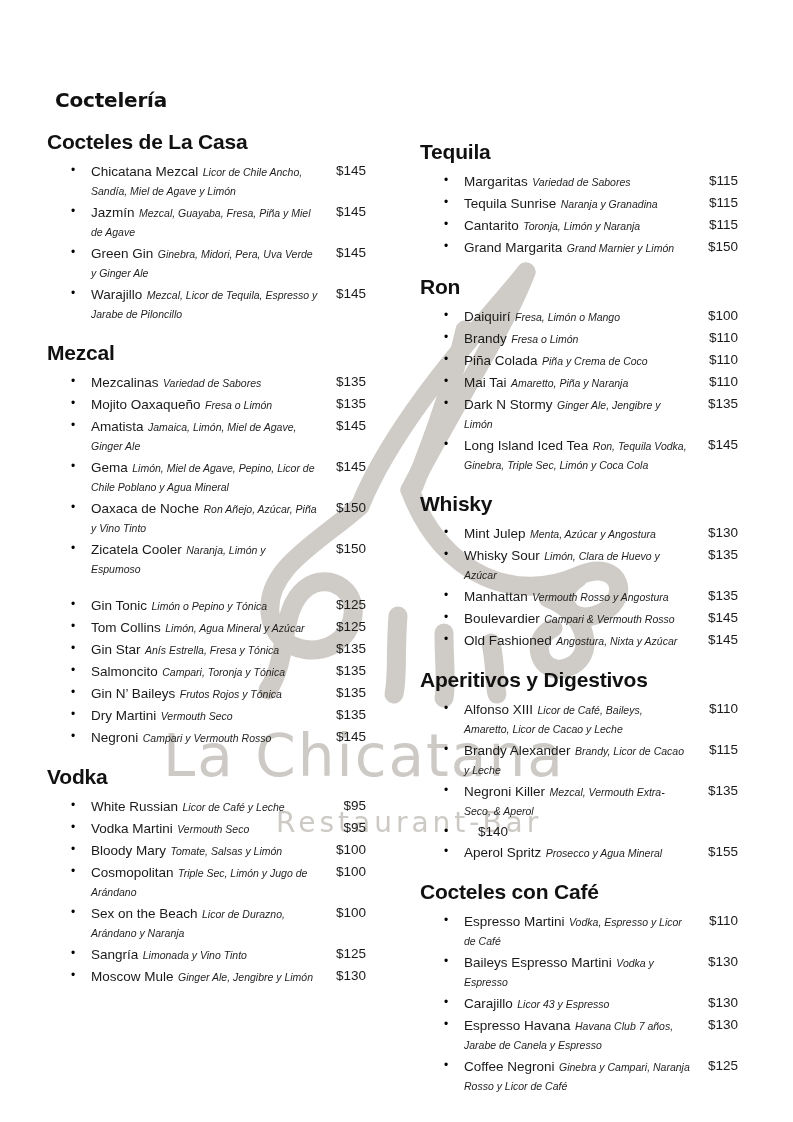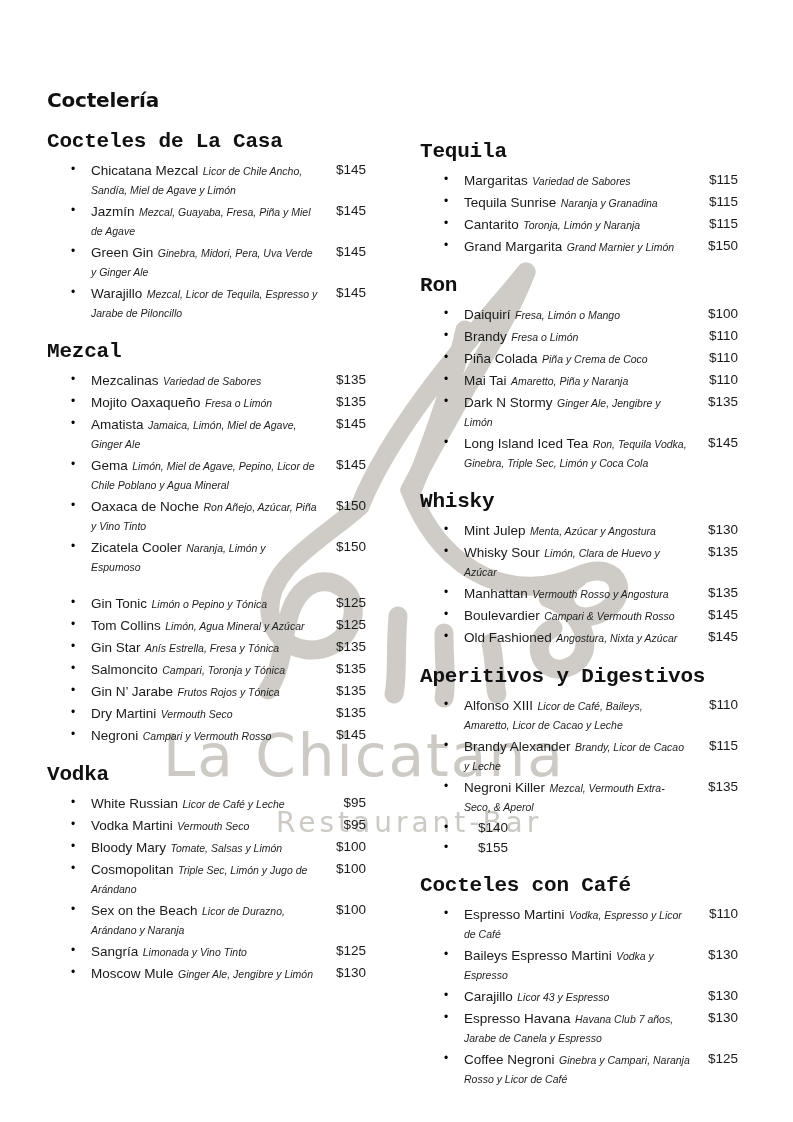--- a/index.html
+++ b/index.html
@@ -24,7 +24,7 @@
   #col-right{left:420px;top:140px;width:318px;}
   .page-title{
     font-family:"DejaVu Sans",sans-serif;font-weight:bold;font-size:20px;
-    letter-spacing:-0.2px;color:#111;margin:0 0 18px 0;
+    letter-spacing:-0.2px;color:#111;margin:0 0 18px 8px;
   }
   .section{margin:0;}
   .section + .section{margin-top:18px;}

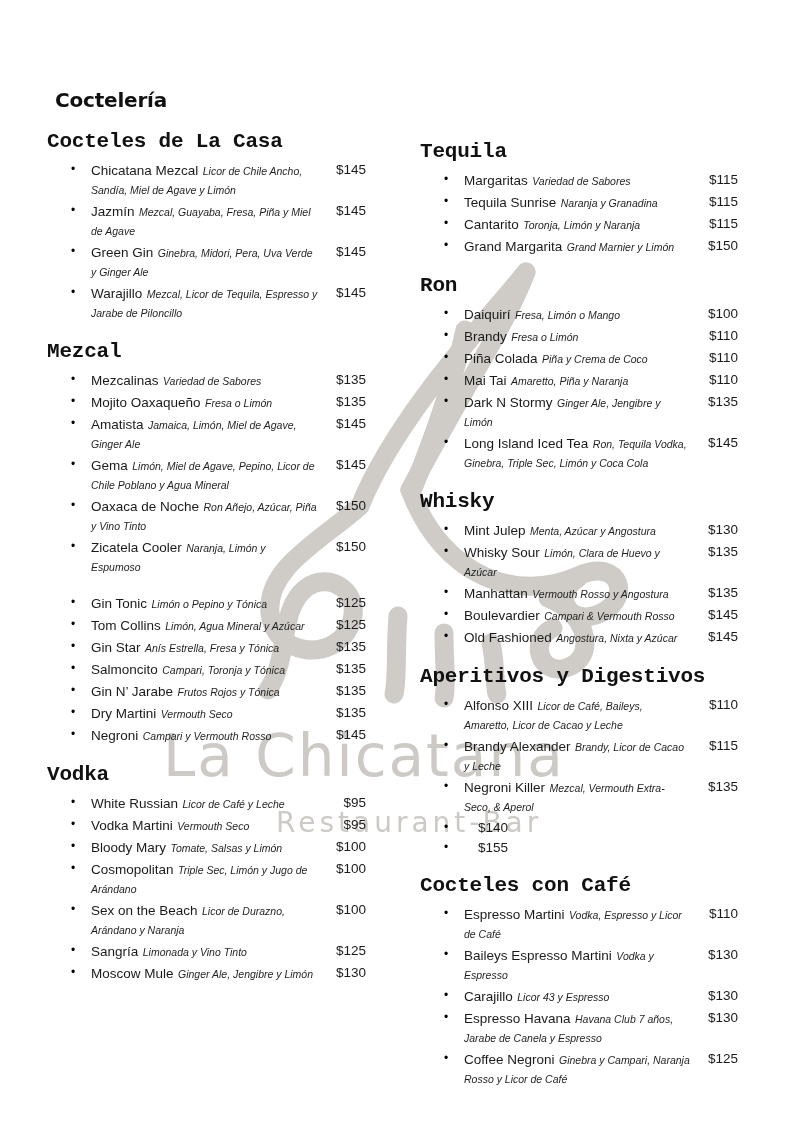--- a/index.html
+++ b/index.html
@@ -29,7 +29,7 @@
   .section{margin:0;}
   .section + .section{margin-top:18px;}
   .sec-heading{
-    font-family:Liberation Mono, monospace;font-weight:bold;font-size:21px;
+    font-family:Liberation Sans, sans-serif;font-weight:bold;font-size:21px;
     letter-spacing:-0.2px;color:#111;margin:0 0 8px 0;
   }
   #col-left .section:first-of-type{margin-top:0;}

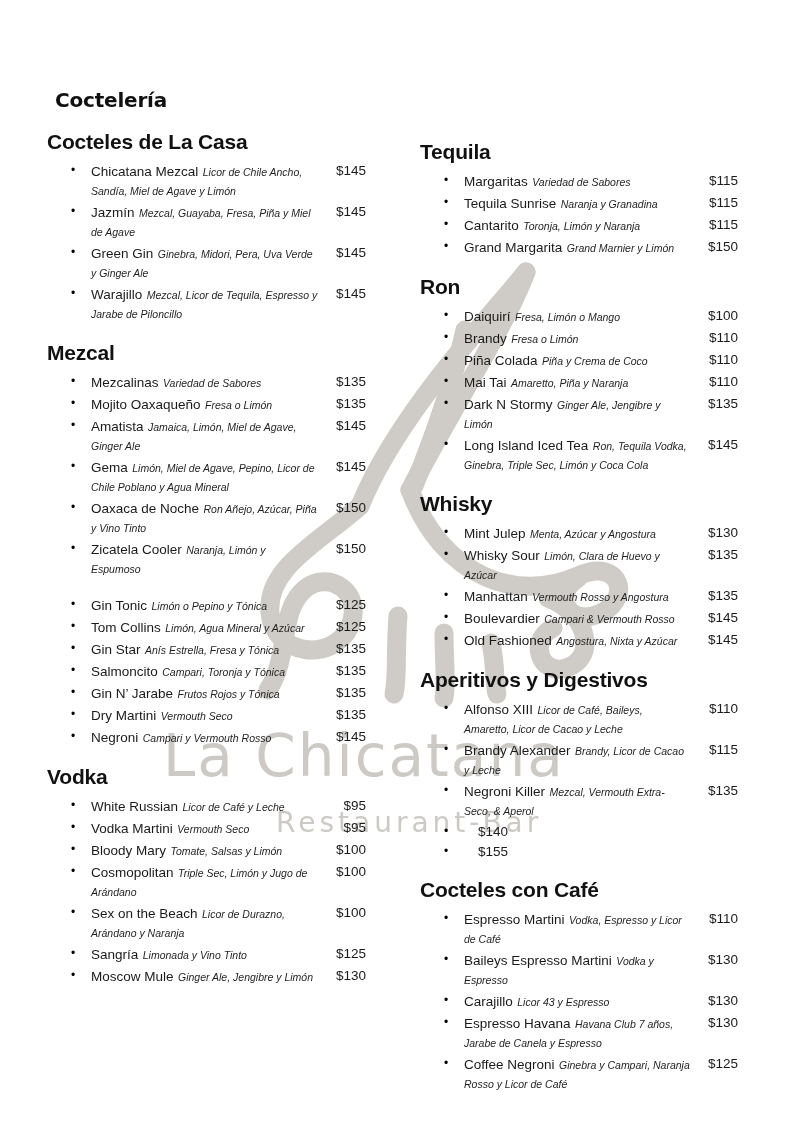--- a/index.html
+++ b/index.html
@@ -174,7 +174,7 @@
 
   <li class="item">
     <span class="bullet">•</span>
-    <span class="itext"><span class="iname">Gin N’ Jarabe</span> <span class="idesc">Frutos Rojos y Tónica</span></span>
+    <span class="itext"><span class="iname">Gin N’ Baileys</span> <span class="idesc">Frutos Rojos y Tónica</span></span>
     <span class="iprice">$135</span>
   </li>
 

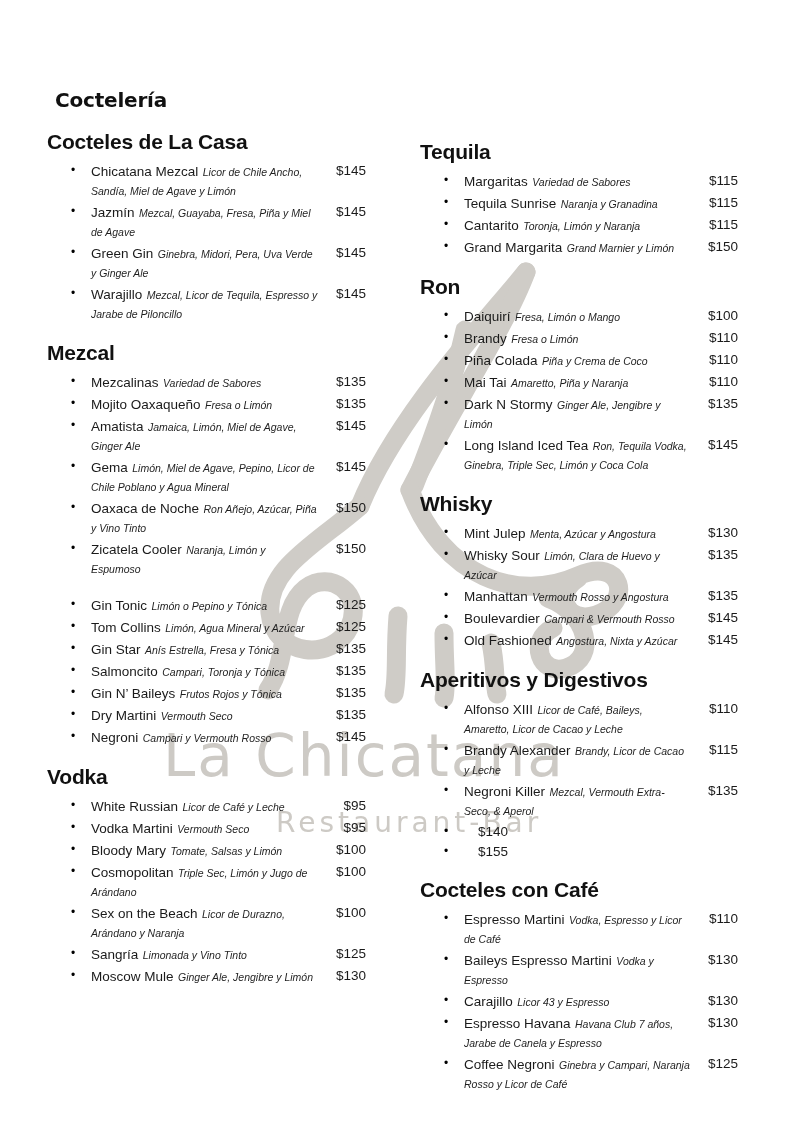--- a/index.html
+++ b/index.html
@@ -373,6 +373,7 @@
 
   <li class="item">
     <span class="bullet">•</span>
+    <span class="itext"><span class="iname">Aperol Spritz</span> <span class="idesc">Prosecco y Agua Mineral</span></span>
     <span class="iprice">$155</span>
   </li>
 </ul>

